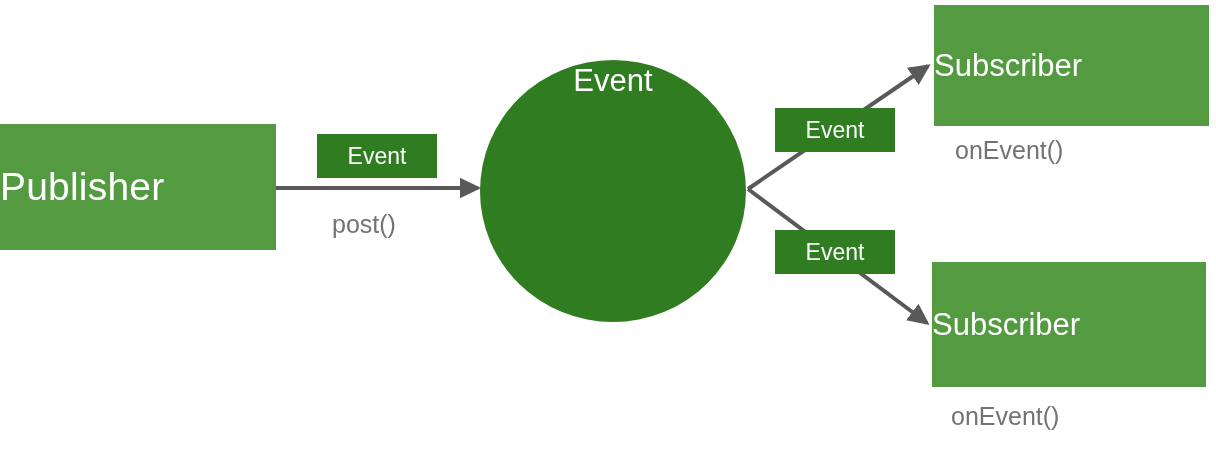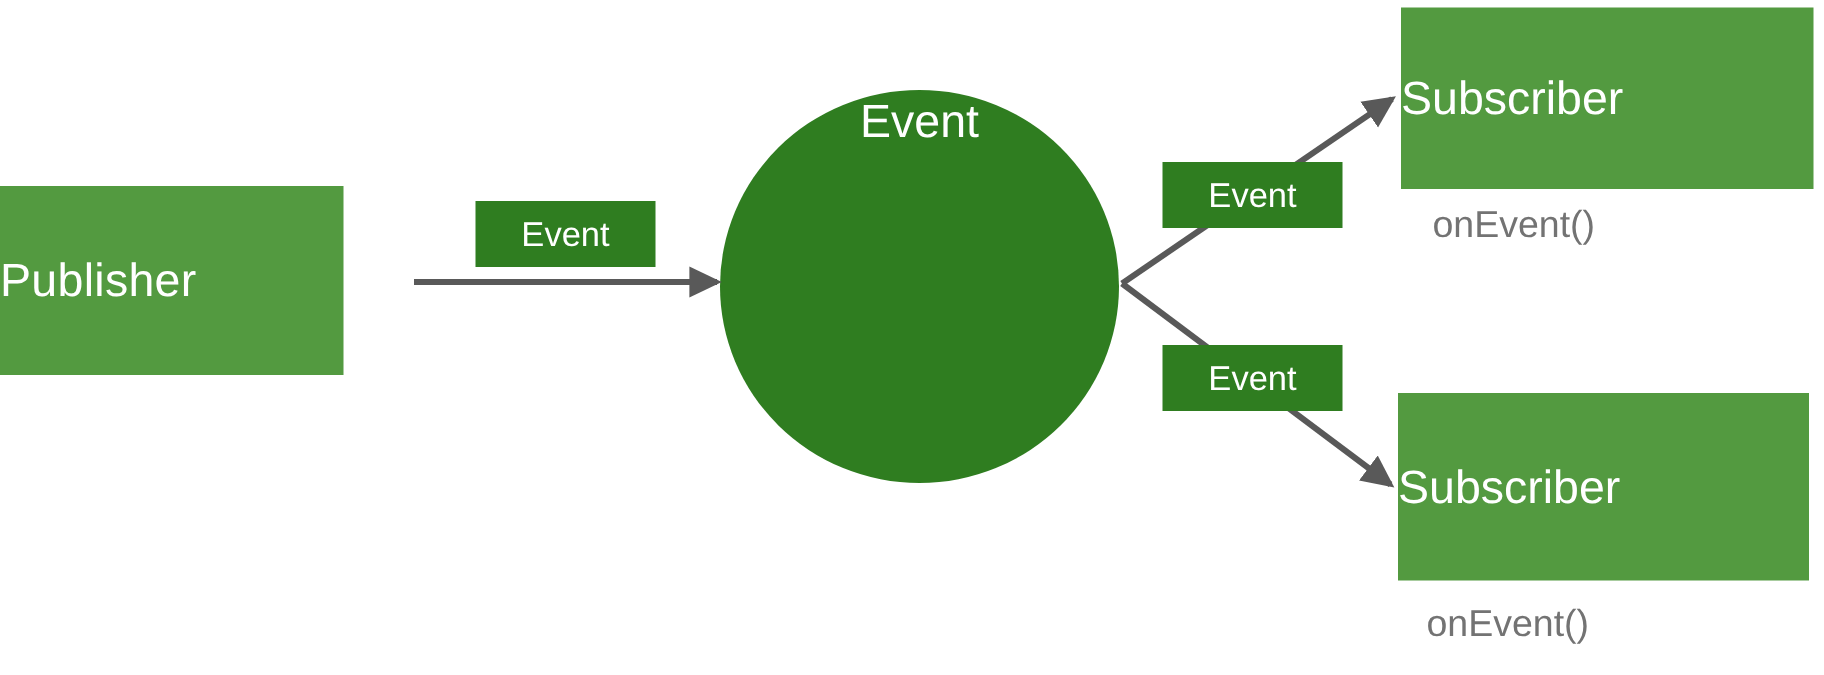--- a/index.html
+++ b/index.html
@@ -34,10 +34,10 @@
   #publisher-box {
     left: 0px;
     top: 124px;
-    width: 229px;
+    width: 276px;
     height: 126px;
     background: #539A40;
-    font-size: 31px;
+    font-size: 39px;
     letter-spacing: 0.2px;
   }
   

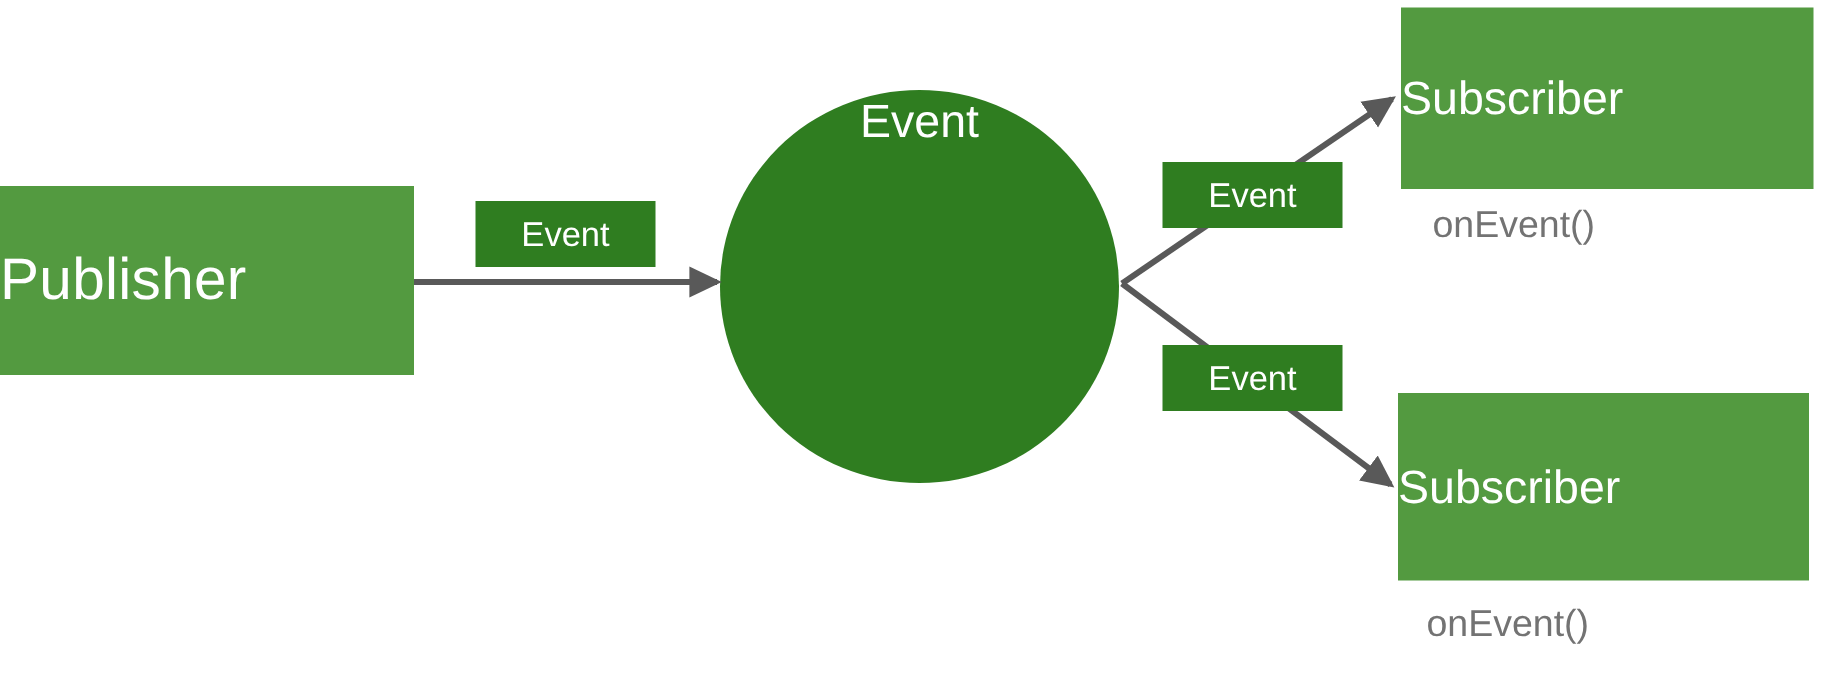--- a/index.html
+++ b/index.html
@@ -173,6 +173,7 @@
     <span>Event</span>
   </div>
 
+  <div class="method-label" id="post-label">post()</div>
 
   <div class="method-label" id="onevent-top-label">onEvent()</div>
 

